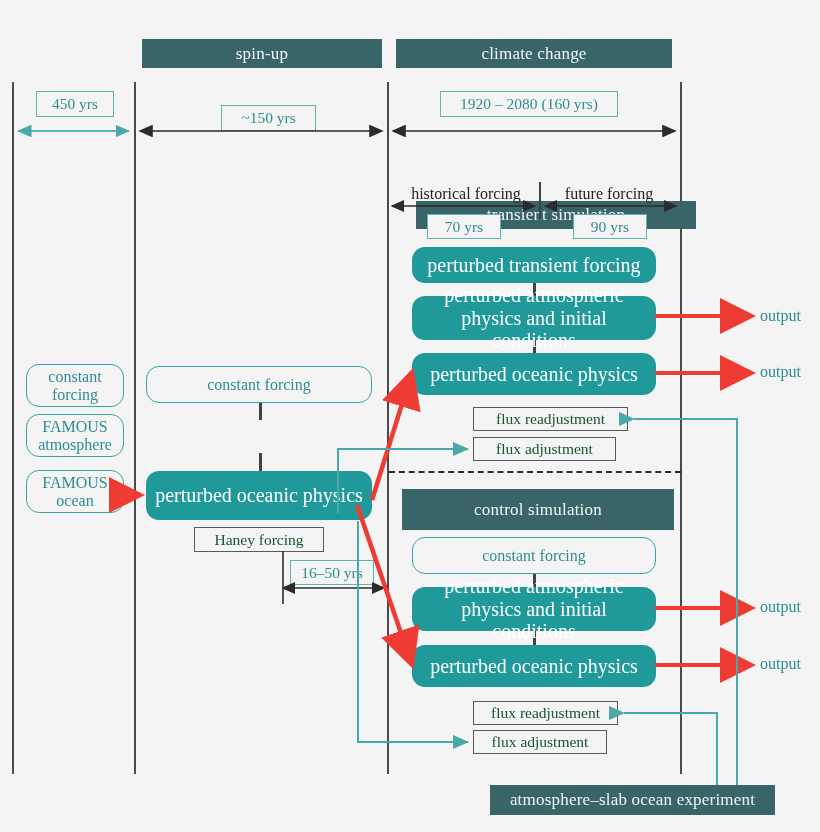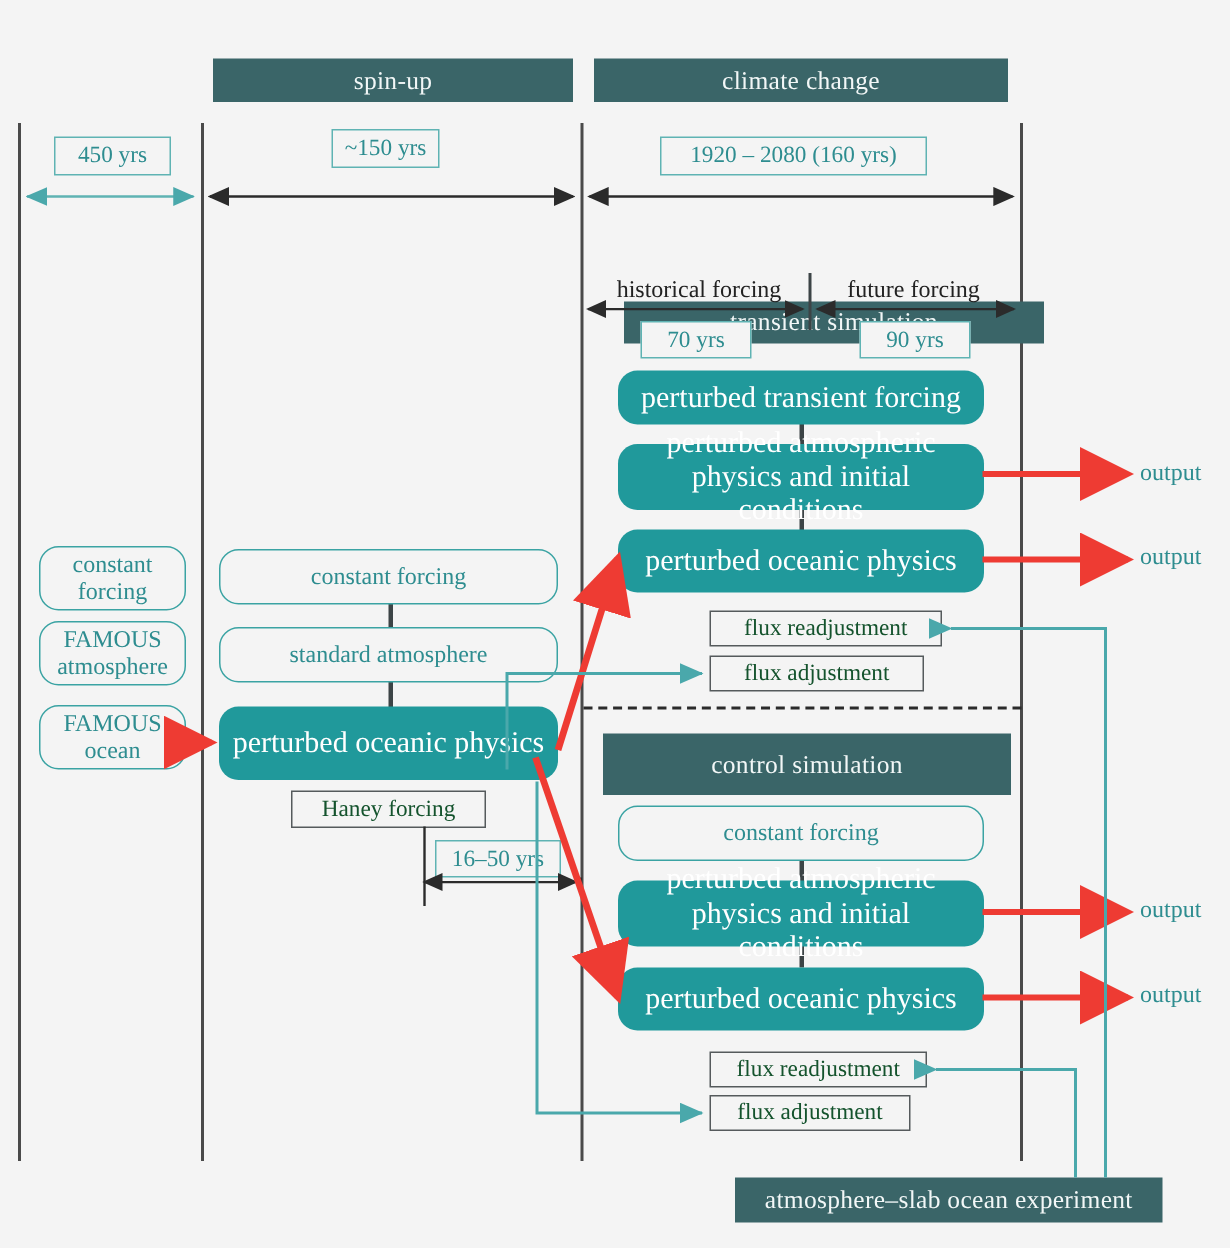--- a/index.html
+++ b/index.html
@@ -65,7 +65,7 @@
   <div class="abs yrtag" style="left:36px; top:91px; width:78px; height:26px;">
     <span>450 yrs</span>
   </div>
-  <div class="abs yrtag" style="left:221px; top:86px; width:72px; height:26px;">
+  <div class="abs yrtag" style="left:221px; top:105px; width:95px; height:26px;">
     <span>~150 yrs</span>
   </div>
   <div class="abs yrtag" style="left:440px; top:91px; width:178px; height:26px;">

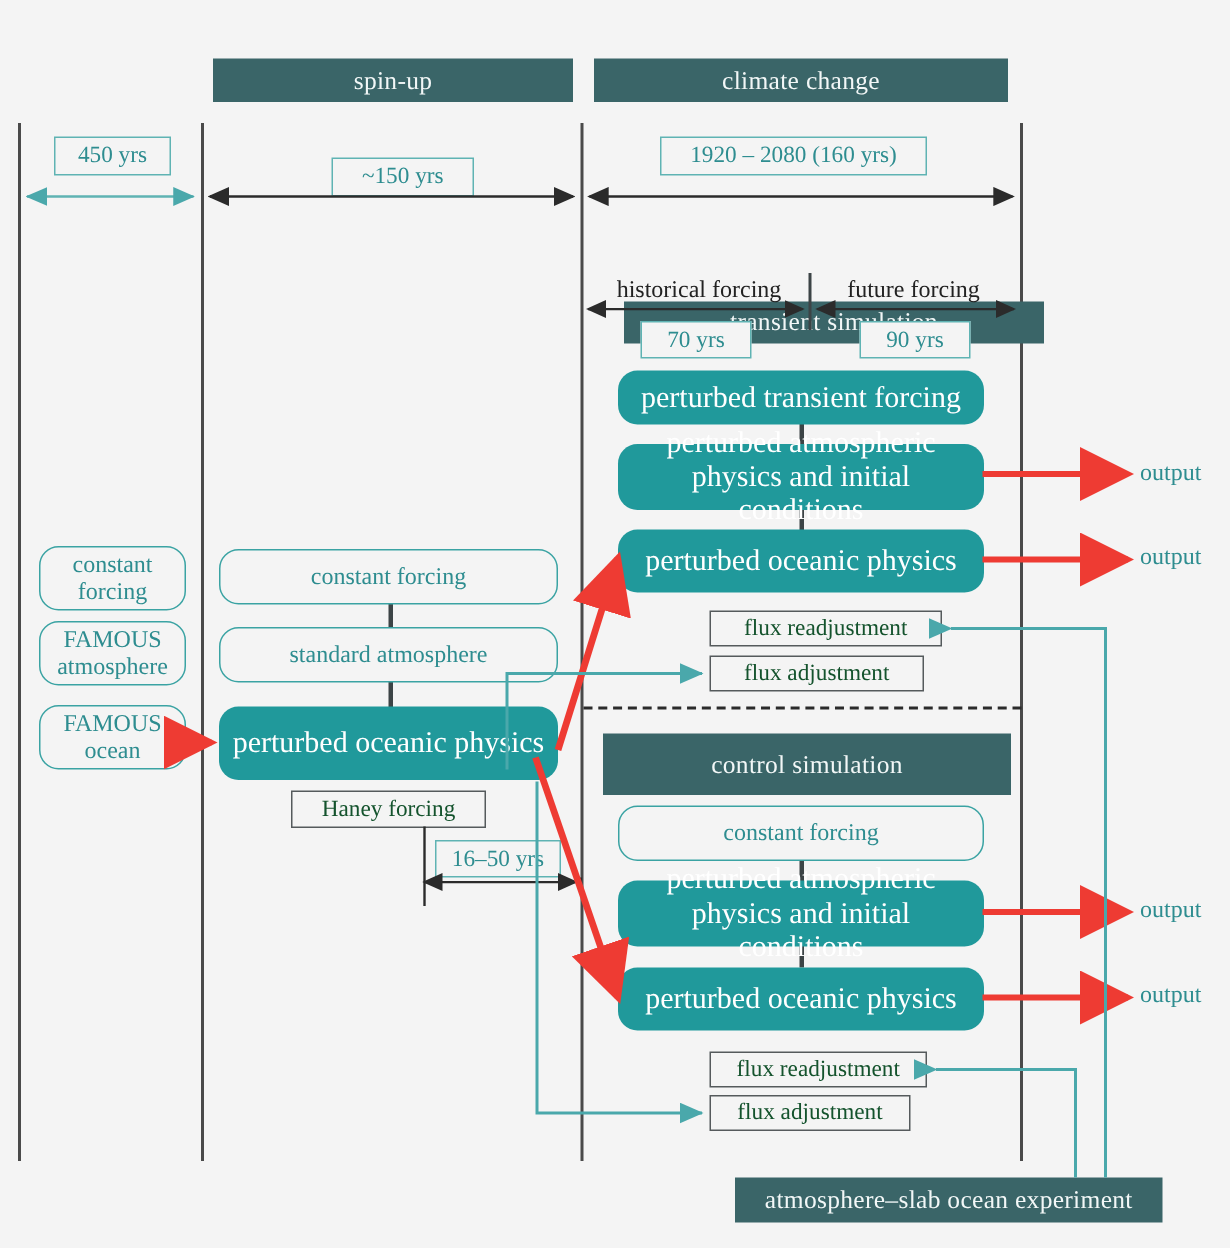--- a/index.html
+++ b/index.html
@@ -163,9 +163,6 @@
   <div class="abs cap-out" style="left:146px; top:366px; width:226px; height:37px;">
     <span>constant forcing</span>
   </div>
-  <div class="abs cap-out" style="left:146px; top:418px; width:226px; height:37px;">
-    <span>standard atmosphere</span>
-  </div>
   <div class="abs cap-fill" style="left:146px; top:471px; width:226px; height:49px;">
     <span>perturbed oceanic physics</span>
   </div>

